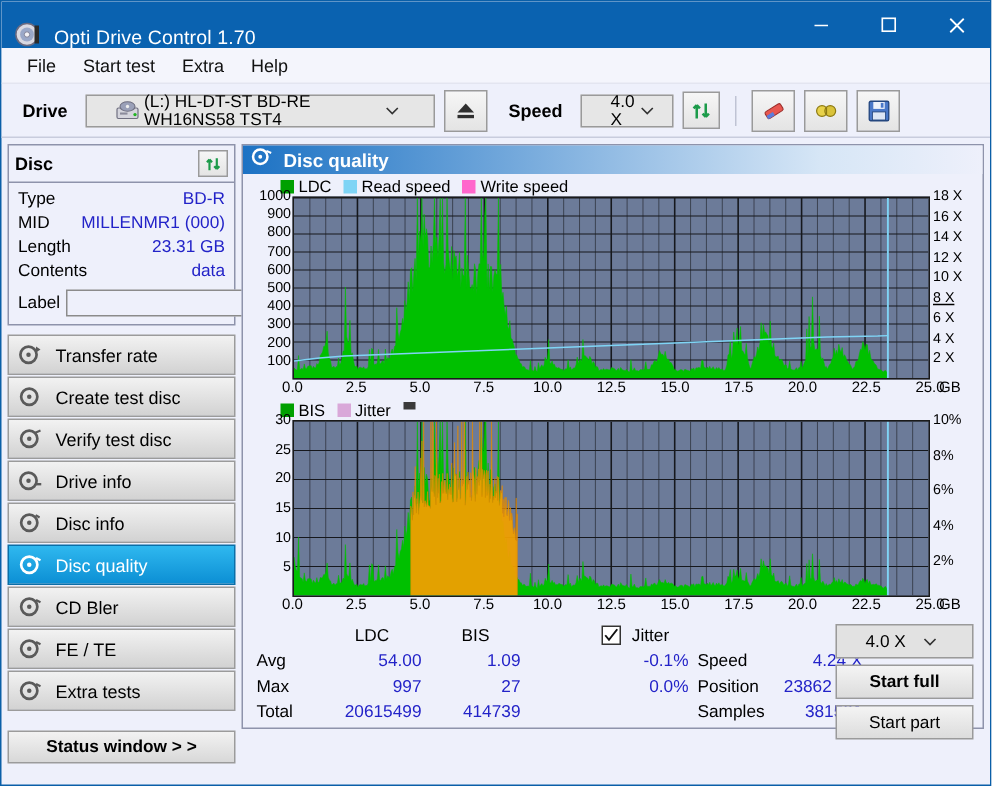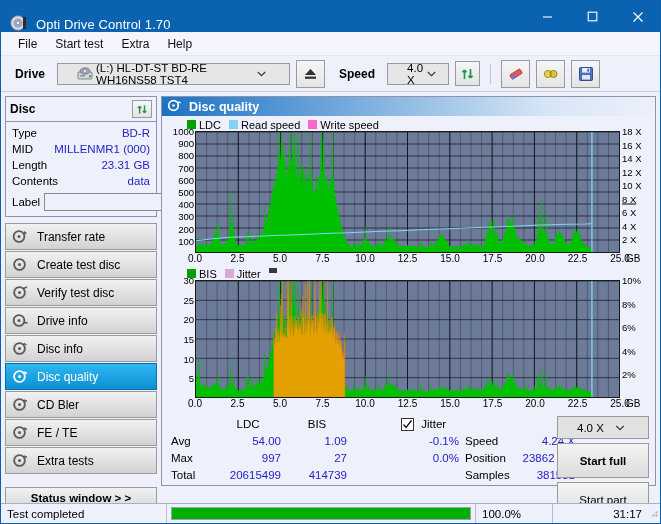--- a/index.html
+++ b/index.html
@@ -236,7 +236,7 @@
     border: 1px solid #9a9a9a;
     font-size: 11.5px; color: #000;
     display: flex; align-items: center; justify-content: center;
-    height: 35px;
+    height: 23px;
   }
 
   

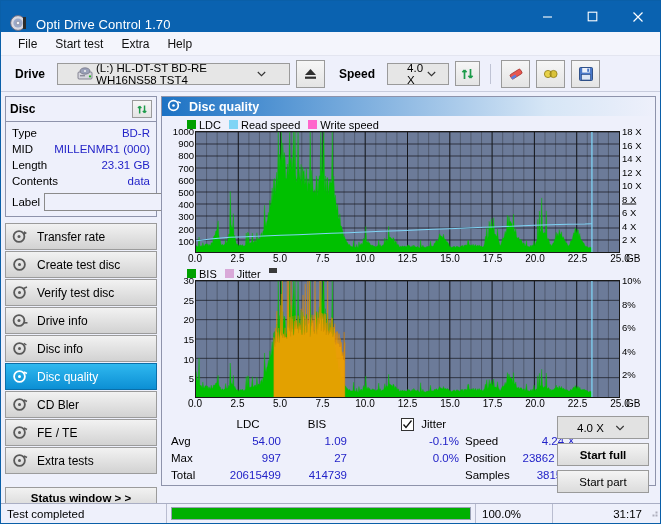--- a/index.html
+++ b/index.html
@@ -792,26 +792,6 @@
     </div>
   </div>
 
-  <div class="statusbar">
-    <div class="sb-cell" style="width:165px">Test completed</div>
-    <div class="sb-sep"></div>
-    <div class="progress">
-      <div class="fill" id="progress-fill" style="width: 100%;"></div>
-    </div>
-    <div class="sb-sep"></div>
-    <div class="sb-cell" style="width:76px">100.0%</div>
-    <div class="sb-sep"></div>
-    <div class="sb-cell" style="flex:1;justify-content:flex-end">31:17</div>
-    <span class="grip">
-      <svg width="11" height="11" viewBox="0 0 11 11">
-        <g fill="#7a7a8a">
-            <rect x="7.5" y="7.5" width="2" height="2"></rect>
-            <rect x="4.5" y="7.5" width="2" height="2"></rect>
-            <rect x="7.5" y="4.5" width="2" height="2"></rect>
-          </g>
-      </svg>
-    </span>
-  </div>
 </div>
 
 </body></html>

